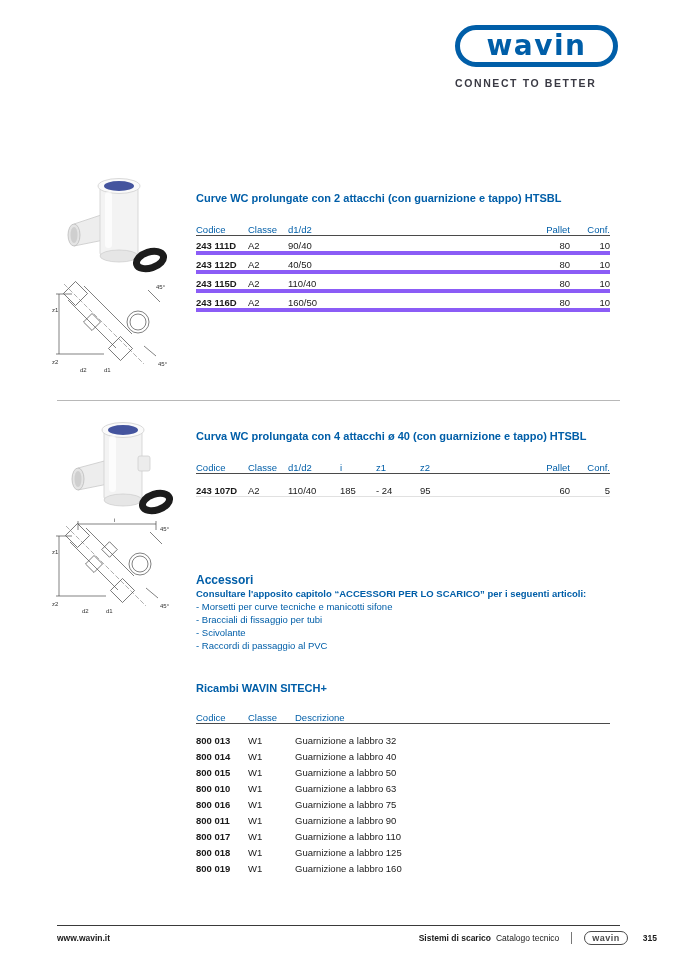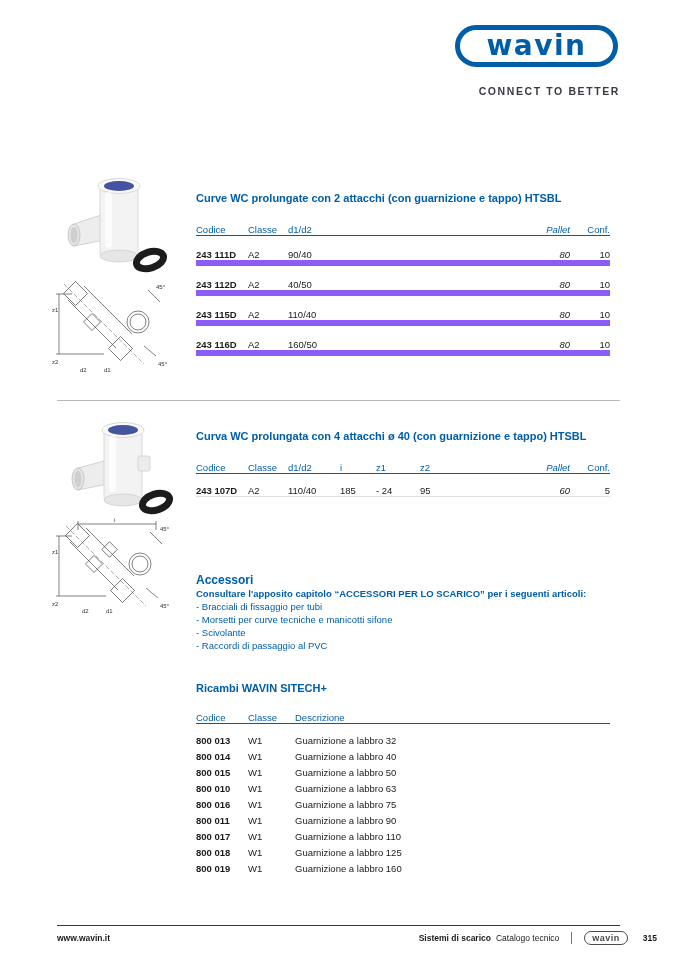--- a/index.html
+++ b/index.html
@@ -22,7 +22,7 @@
     font-family:"DejaVu Sans", sans-serif; line-height:1;
   }
   .tagline {
-    margin-top:18px; text-align:right; font-size:10.5px; font-weight:bold;
+    margin-top:10px; text-align:left; font-size:10.5px; font-weight:bold;
     color:#3a3a44; letter-spacing:1.6px;
   }
 

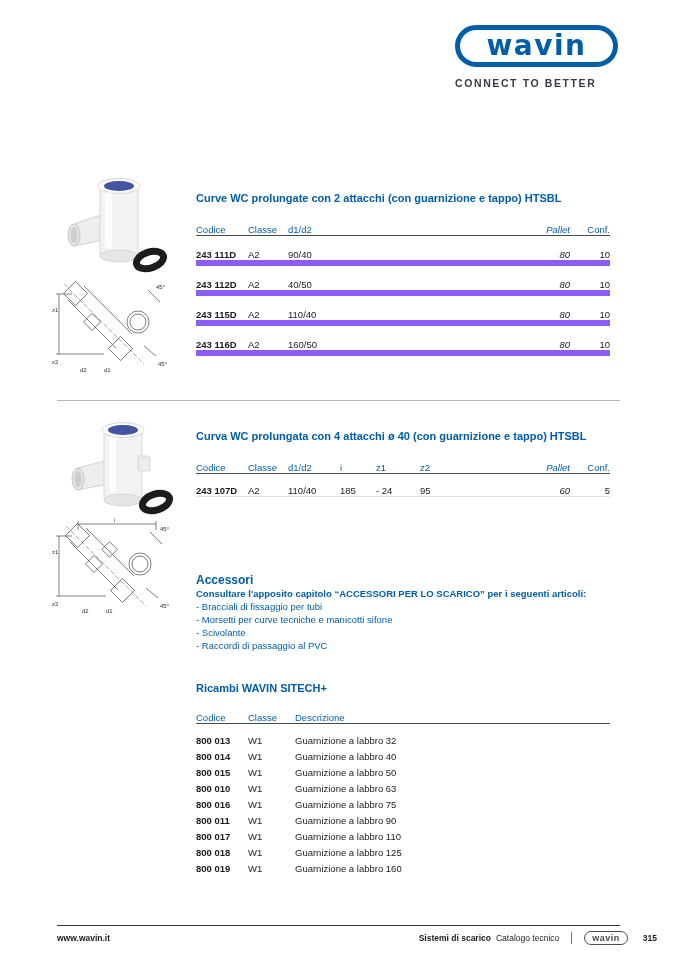--- a/index.html
+++ b/index.html
@@ -47,7 +47,7 @@
   .c-cls3{ width:47px; }
   .c-desc{ flex:1; }
   .sp { flex:1; }
-  .c-pal { width:50px; text-align:right;font-style:italic; }
+  .c-pal { width:50px; text-align:right; }
   .c-con { width:40px; text-align:right; }
   .t3-head { border-bottom:1px solid #4a4a4a; height:22px; }
 

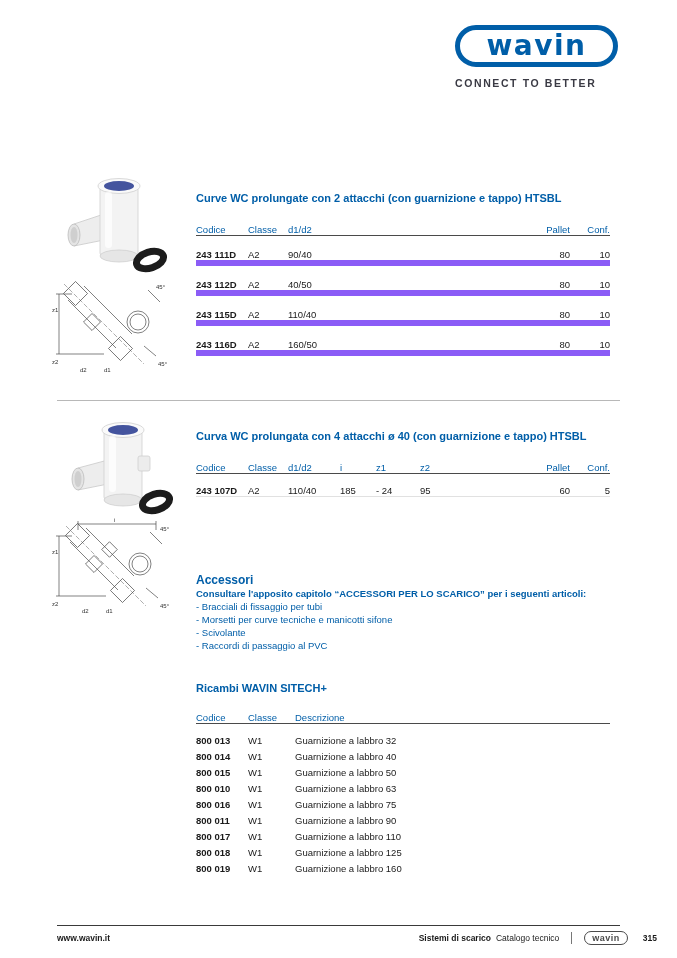--- a/index.html
+++ b/index.html
@@ -33,7 +33,7 @@
   .tbl { font-size:9.5px; }
   .tr { display:flex; align-items:flex-end; }
   .th { color:var(--wavin-blue); height:24px; border-bottom:1px solid #4a4a4a; }
-  .row { height:19px; border-bottom:6px solid #8b5cf6;margin-top:11px; }
+  .row { height:19px; border-bottom:4px solid #8b5cf6; }
   .row2 { height:23px; border-bottom:1px solid #e1e1e1; }
   .row3 { height:16px; }
   .bold { font-weight:bold; }

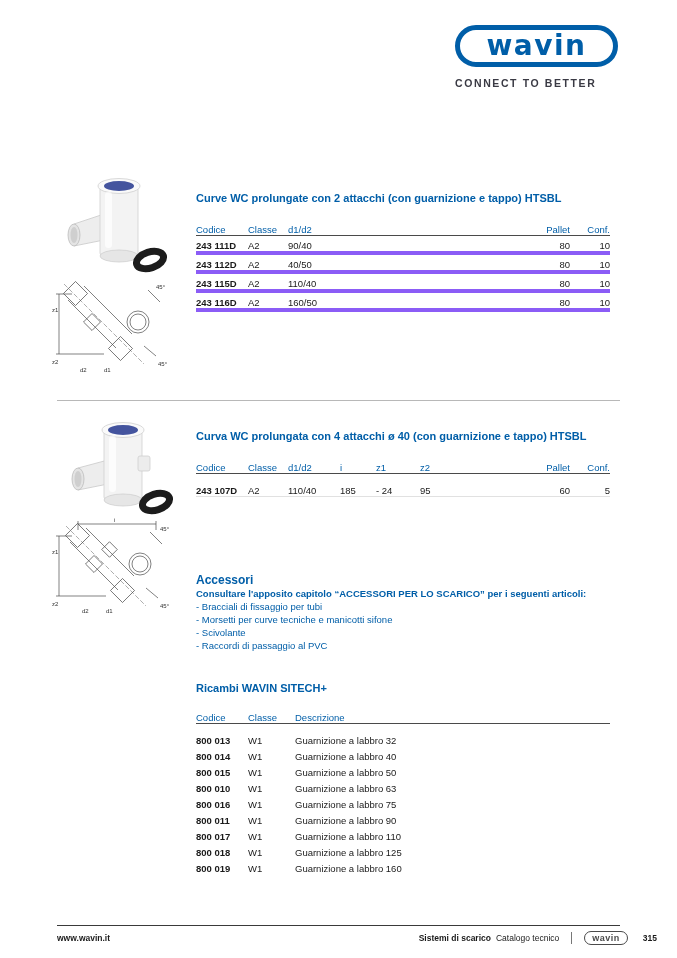--- a/index.html
+++ b/index.html
@@ -253,8 +253,8 @@
   <div class="abs acc" style="left:196px; top:574px; width:420px;">
     <div class="acc-title">Accessori</div>
     <div class="acc-intro">Consultare l'apposito capitolo “ACCESSORI PER LO SCARICO” per i seguenti articoli:</div>
+    <div>- Morsetti per curve tecniche e manicotti sifone</div>
     <div>- Bracciali di fissaggio per tubi</div>
-    <div>- Morsetti per curve tecniche e manicotti sifone</div>
     <div>- Scivolante</div>
     <div>- Raccordi di passaggio al PVC</div>
   </div>

